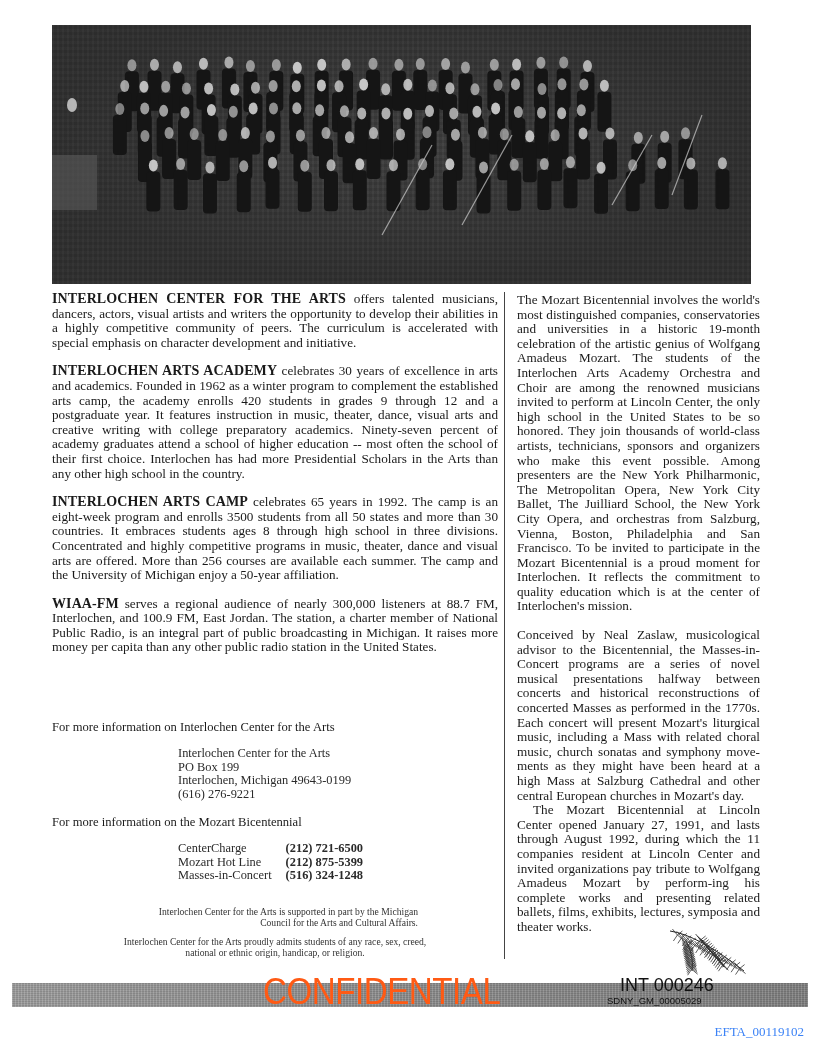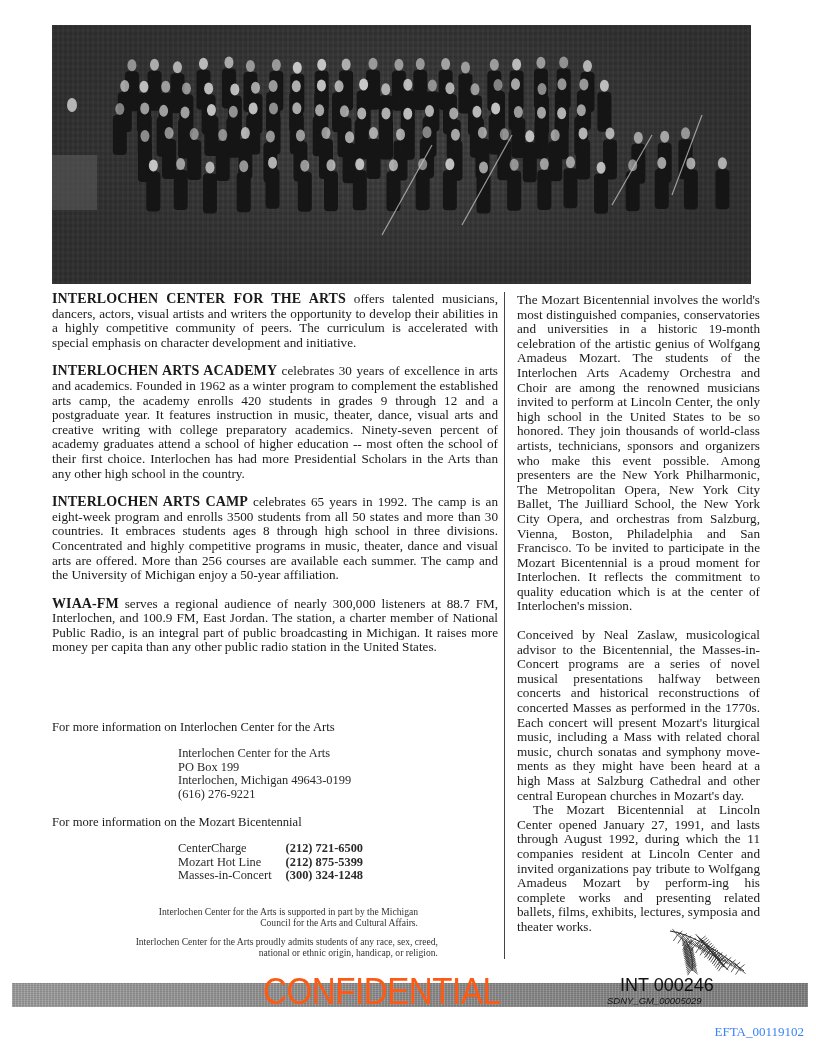--- a/index.html
+++ b/index.html
@@ -325,7 +325,7 @@
   </tr>
   <tr>
     <td>Masses-in-Concert</td>
-    <td class="num">(300) 324-1248</td>
+    <td class="num">(516) 324-1248</td>
   </tr>
 </tbody>
   </table>

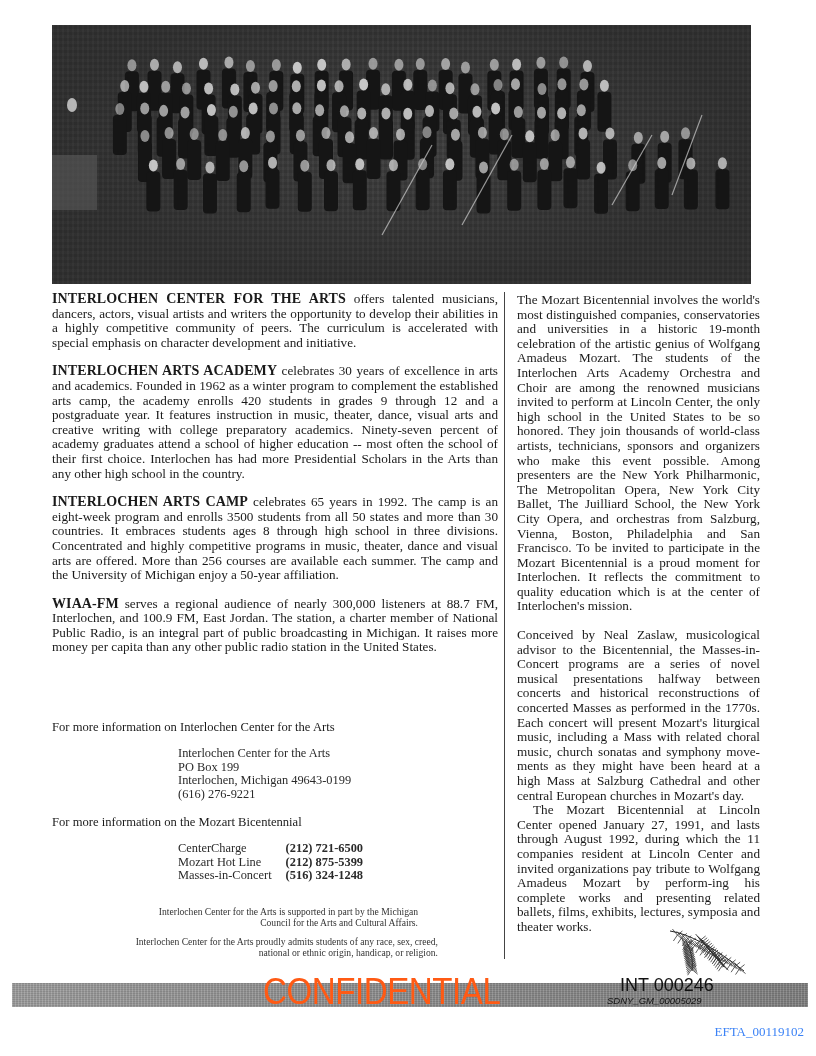--- a/index.html
+++ b/index.html
@@ -330,7 +330,7 @@
 </tbody>
   </table>
 <div class="fine f1" style="padding: 0 80px; box-sizing: border-box;">Interlochen Center for the Arts is supported in part by the Michigan Council for the Arts and Cultural Affairs.</div>
-<div class="fine f2" style="padding: 0 60px; box-sizing: border-box; text-align: right;">Interlochen Center for the Arts proudly admits students of any race, sex, creed, national or ethnic origin, handicap, or religion.</div>
+<div class="fine f2" style="padding: 0 60px; box-sizing: border-box;">Interlochen Center for the Arts proudly admits students of any race, sex, creed, national or ethnic origin, handicap, or religion.</div>
 
 <div class="divider"></div>
 

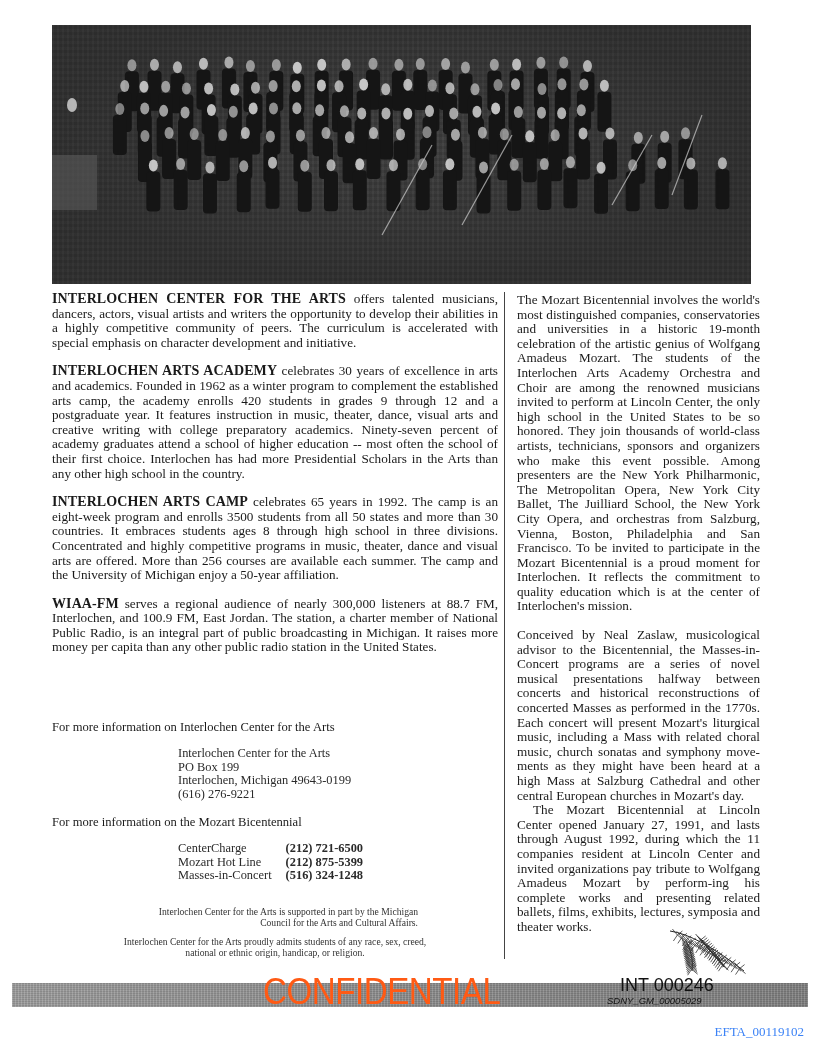--- a/index.html
+++ b/index.html
@@ -60,7 +60,7 @@
   .bates-int { position: absolute; left: 620px; top: 977px; font-family: "Liberation Sans", "DejaVu Sans", sans-serif;
                font-size: 18px; color: #111; line-height: 16px; }
   .bates-sdny { position: absolute; left: 607px; top: 995px; font-family: "Liberation Sans", "DejaVu Sans", sans-serif;
-                font-size: 9.5px; color: #111; line-height: 11px; font-style: italic; }
+                font-size: 9.5px; color: #111; line-height: 11px; }
   .efta { position: absolute; right: 12px; top: 1024px; font-family: "Liberation Serif", "DejaVu Serif", serif;
           font-size: 13px; color: #3b82f6; }
 </style>

